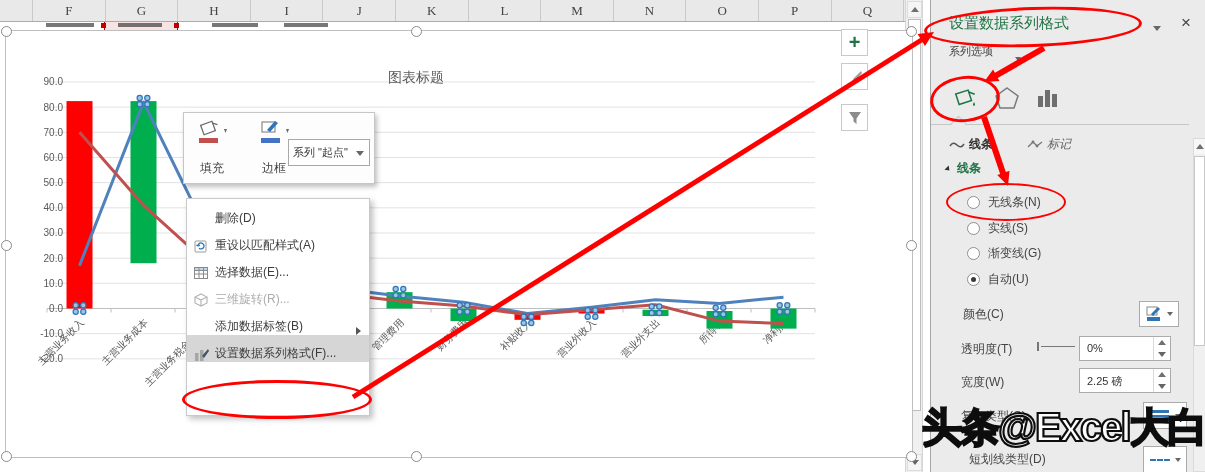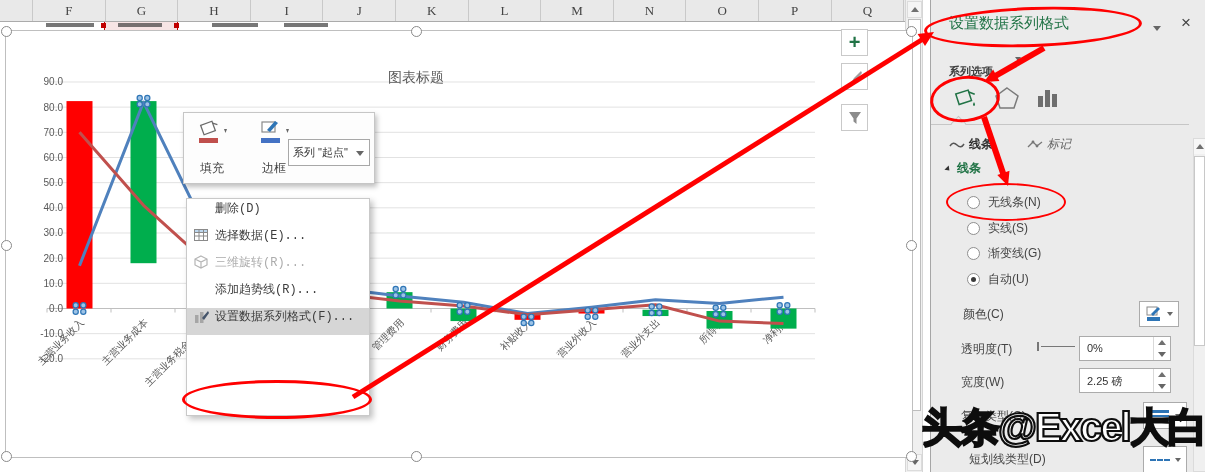--- a/index.html
+++ b/index.html
@@ -61,7 +61,7 @@
   .pane-title{position:absolute;left:18px;top:14px;font-size:15px;color:#217346;}
   .pane-dd{position:absolute;left:222px;top:26px;}
   .pane-close{position:absolute;left:250px;top:14px;font-size:17px;color:#444;line-height:1;}
-  .pane-sect{position:absolute;left:18px;top:64px;font-size:11px;font-weight:bold;color:#404040;}
+  .pane-sect{position:absolute;left:18px;top:44px;font-size:11px;font-weight:normal;color:#404040;}
   .pane-sect-dd{position:absolute;left:84px;top:57px;}
   .pane-icons span.icobox{position:absolute;top:82px;width:32px;height:32px;display:flex;align-items:center;justify-content:center;}
   .divline{position:absolute;left:0;top:124px;width:258px;border-top:1px solid #C6C6C6;}

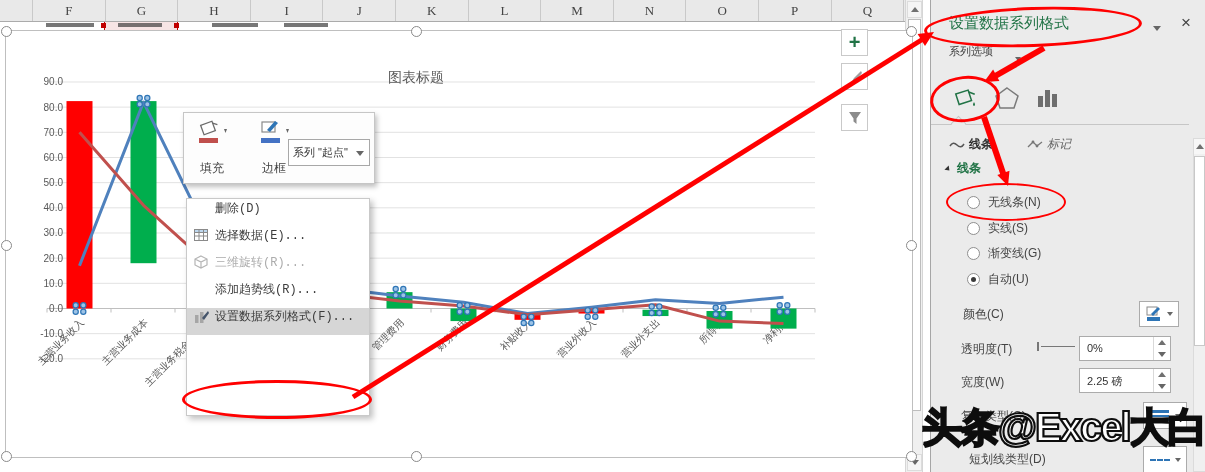--- a/index.html
+++ b/index.html
@@ -49,7 +49,7 @@
   
   .ctxmenu{position:absolute;left:186px;top:198px;width:184px;height:218px;background:#fff;
     border:1px solid #C9C9C9;box-shadow:3px 3px 6px rgba(0,0,0,.25);box-sizing:border-box;padding-top:1px;}
-  .mi{height:27px;display:flex;align-items:flex-start;font-size:12px;color:#3C3C3C;position:relative;font-family:Liberation Mono, monospace;}
+  .mi{height:27px;display:flex;align-items:flex-end;font-size:12px;color:#3C3C3C;position:relative;}
   .mi .ico{width:28px;text-align:center;flex:0 0 28px;display:flex;justify-content:center;}
   .mi.hl{background:#D6D6D6;}
   .mi.dis{color:#ACACAC;}

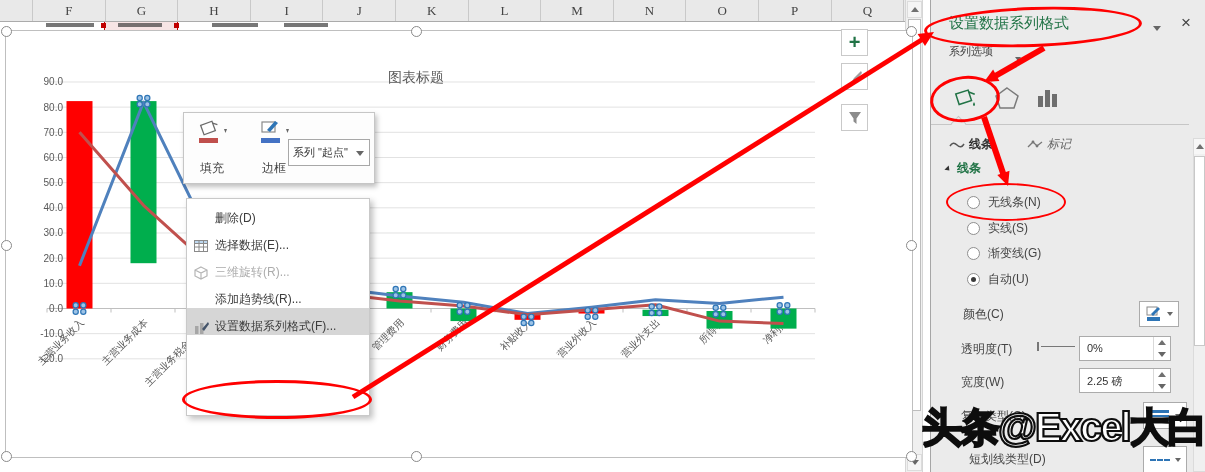--- a/index.html
+++ b/index.html
@@ -320,6 +320,15 @@
       <div class="mi">
         <span class="ico">
           <svg width="16" height="16" viewBox="0 0 16 16">
+            <rect x="2" y="3" width="11" height="11" rx="1" fill="#fff" stroke="#9A9A9A"></rect>
+            <path d="M5,8 a3,3 0 1 1 1,2.2 M5,8 l-1.6,-1 M5,8 l1.8,-0.6" fill="none" stroke="#2E75B6" stroke-width="1.3"></path>
+          </svg>
+        </span>
+        <span>重设以匹配样式(A)</span>
+      </div>
+      <div class="mi">
+        <span class="ico">
+          <svg width="16" height="16" viewBox="0 0 16 16">
             <rect x="1.5" y="2.5" width="13" height="11" fill="#fff" stroke="#8A8A8A"></rect>
             <rect x="1.5" y="2.5" width="13" height="3" fill="#BDD7EE" stroke="#8A8A8A"></rect>
             <line x1="6" y1="2.5" x2="6" y2="13.5" stroke="#8A8A8A"></line>

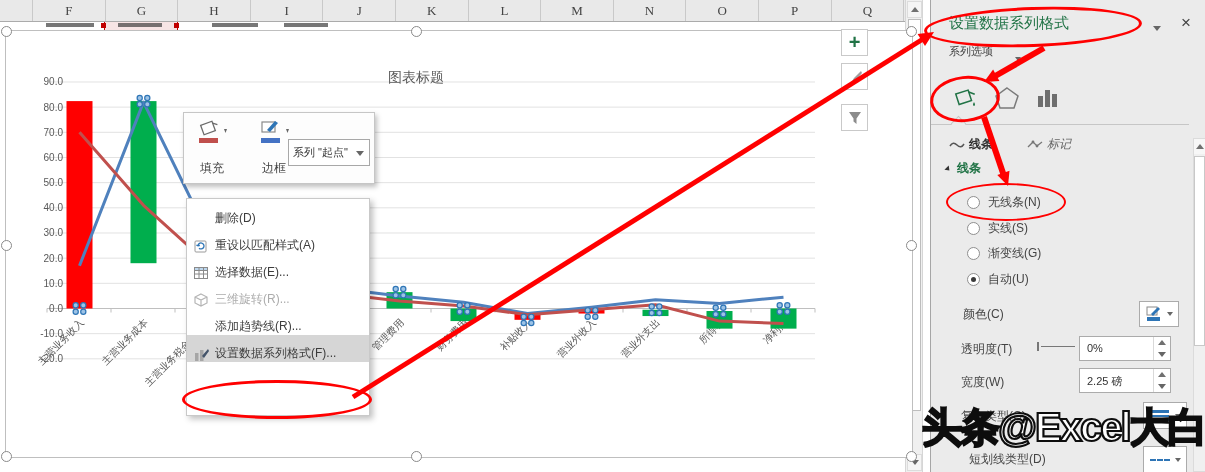--- a/index.html
+++ b/index.html
@@ -348,6 +348,11 @@
       </div>
       <div class="mi">
         <span class="ico"></span>
+        <span>添加数据标签(B)</span>
+        <span class="subarrow tri-r"></span>
+      </div>
+      <div class="mi">
+        <span class="ico"></span>
         <span>添加趋势线(R)...</span>
       </div>
       <div class="mi hl">

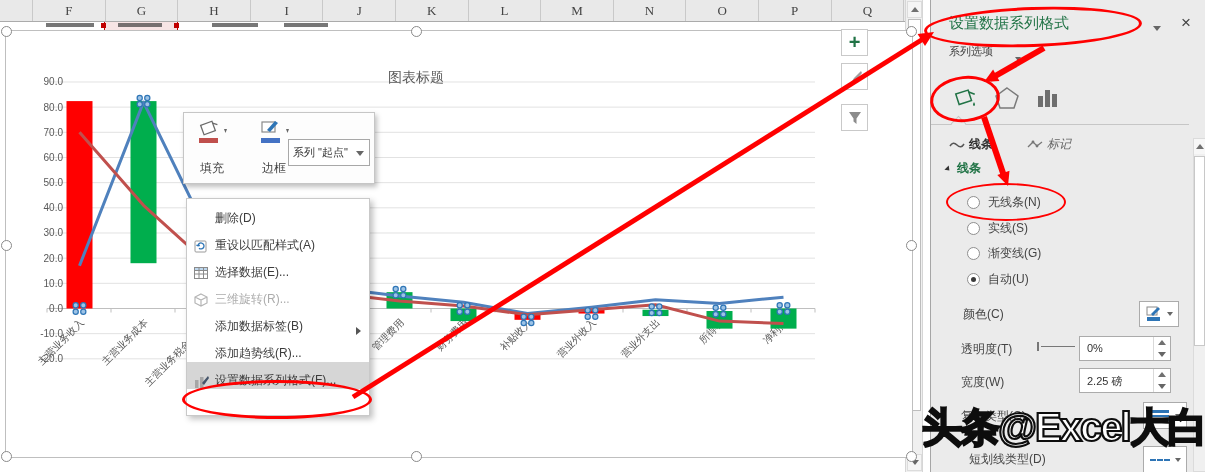--- a/index.html
+++ b/index.html
@@ -351,10 +351,6 @@
         <span>添加数据标签(B)</span>
         <span class="subarrow tri-r"></span>
       </div>
-      <div class="mi">
-        <span class="ico"></span>
-        <span>添加趋势线(R)...</span>
-      </div>
       <div class="mi hl">
         <span class="ico">
           <svg width="16" height="16" viewBox="0 0 16 16">

